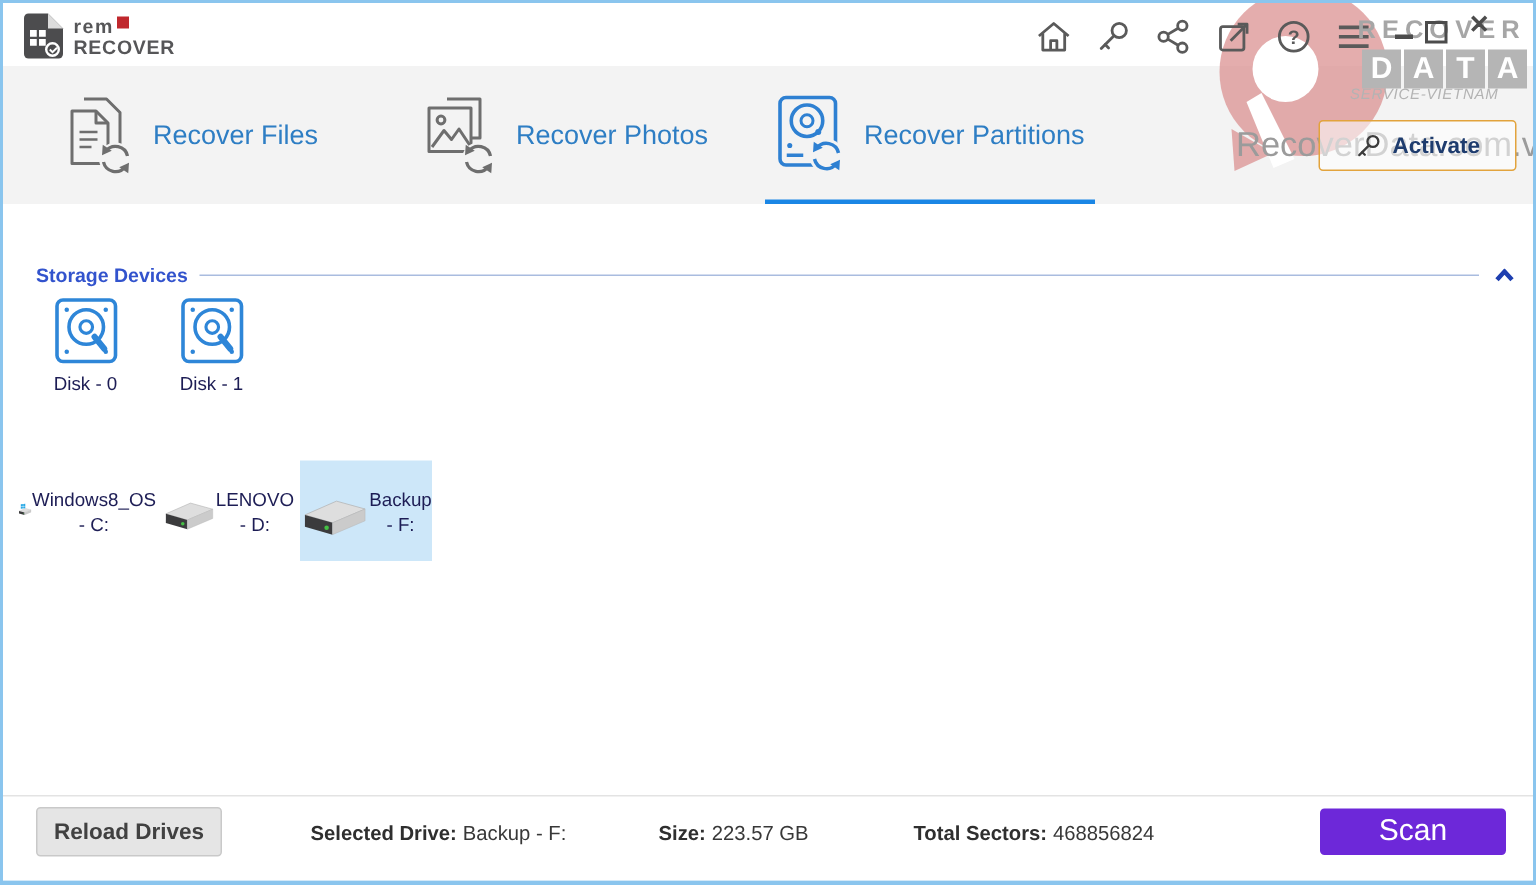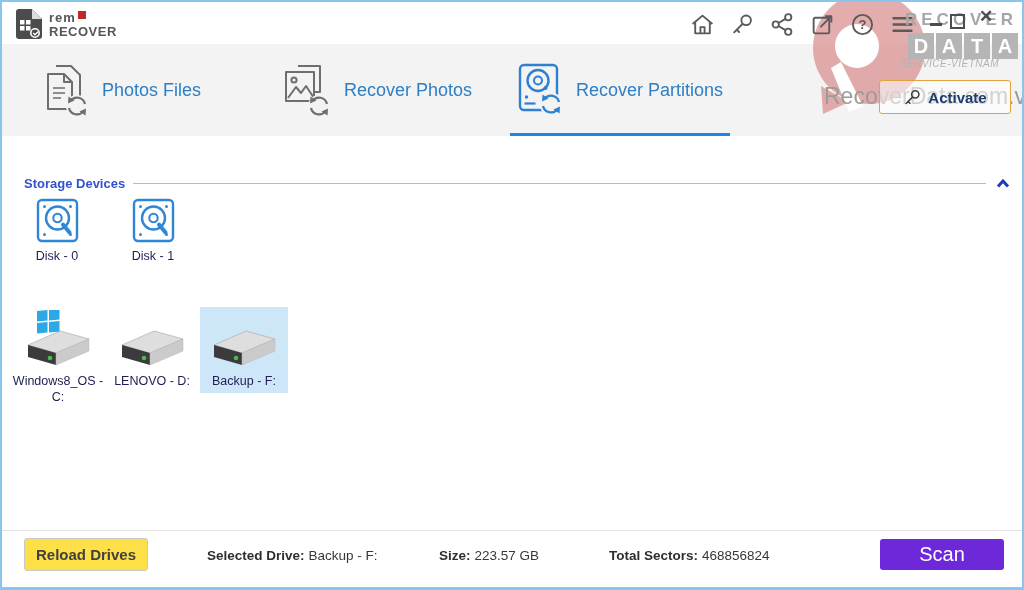--- a/index.html
+++ b/index.html
@@ -181,7 +181,7 @@
         <polygon points="26.5,33.5 32.5,37.5 26,40.5" fill="#6e6e6e"></polygon>
         <polygon points="43.5,52.5 37.5,48.5 44,45.5" fill="#6e6e6e"></polygon>
       </svg>
-      <span class="tab-label">Photos Files</span>
+      <span class="tab-label">Recover Files</span>
     </div>
 
     <div class="tab tab-photos">

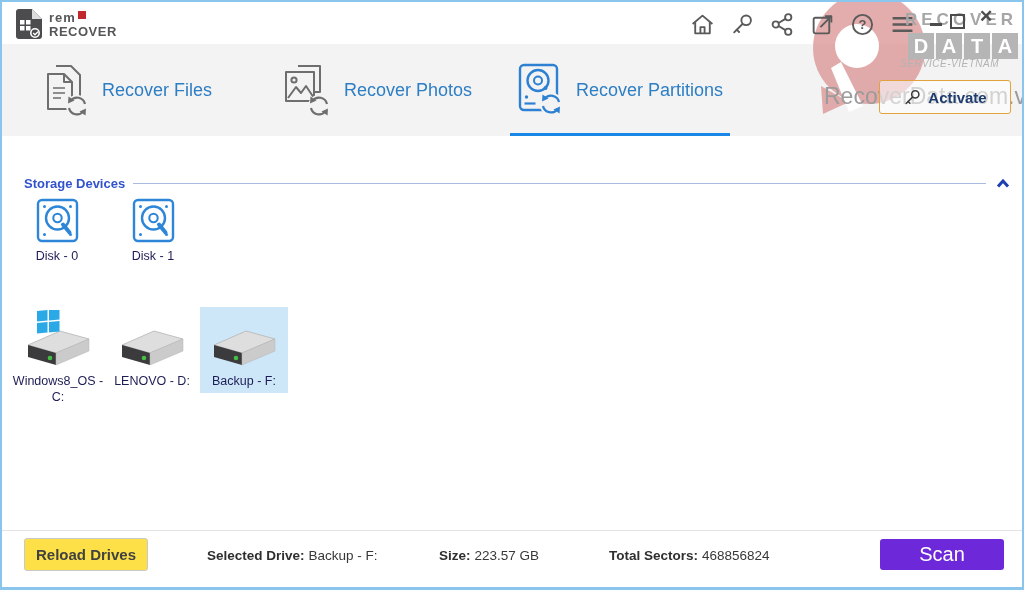--- a/index.html
+++ b/index.html
@@ -54,7 +54,7 @@
   .sec-line{flex:1;height:1px;background:#a9bcdf;margin:0 10px 0 8px;}
   .sec-chevron{width:14px;height:9px;cursor:pointer;flex:none;}
 
-  .row-disks{position:absolute;left:24px;top:196px;display:flex;gap:34px;}
+  .row-disks{position:absolute;left:24px;top:196px;display:flex;gap:22px;}
   .disk-item{width:62px;display:flex;flex-direction:column;align-items:center;cursor:pointer;}
   .disk-item .lbl{margin-top:6px;font-size:12.5px;color:#1d1d55;white-space:nowrap;}
 

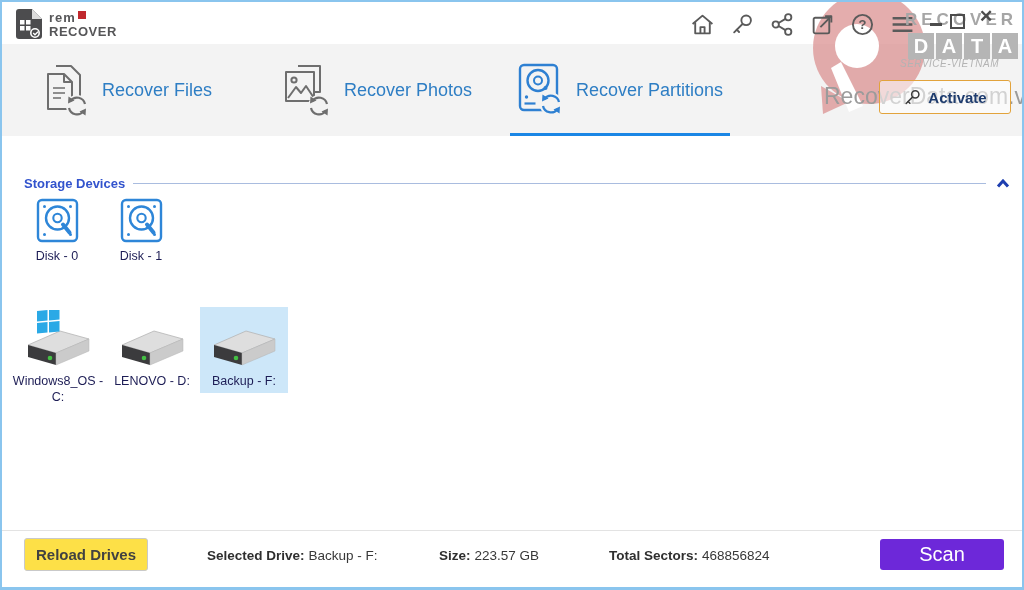--- a/index.html
+++ b/index.html
@@ -59,7 +59,7 @@
   .disk-item .lbl{margin-top:6px;font-size:12.5px;color:#1d1d55;white-space:nowrap;}
 
   .row-drives{position:absolute;left:10px;top:305px;display:flex;align-items:flex-start;}
-  .drive-item{width:92px;padding:3px 0 4px;display:flex;flex-direction:column;align-items:center;cursor:pointer;}
+  .drive-item{width:92px;padding:3px 0 4px;display:flex;flex-direction:row;align-items:center;cursor:pointer;}
   .drive-item + .drive-item{margin-left:4px;width:88px;}
   .drive-item.selected{background:#cde7f9;}
   .drive-item .lbl{margin-top:3px;font-size:12.5px;color:#1d1d55;text-align:center;line-height:1.3;}

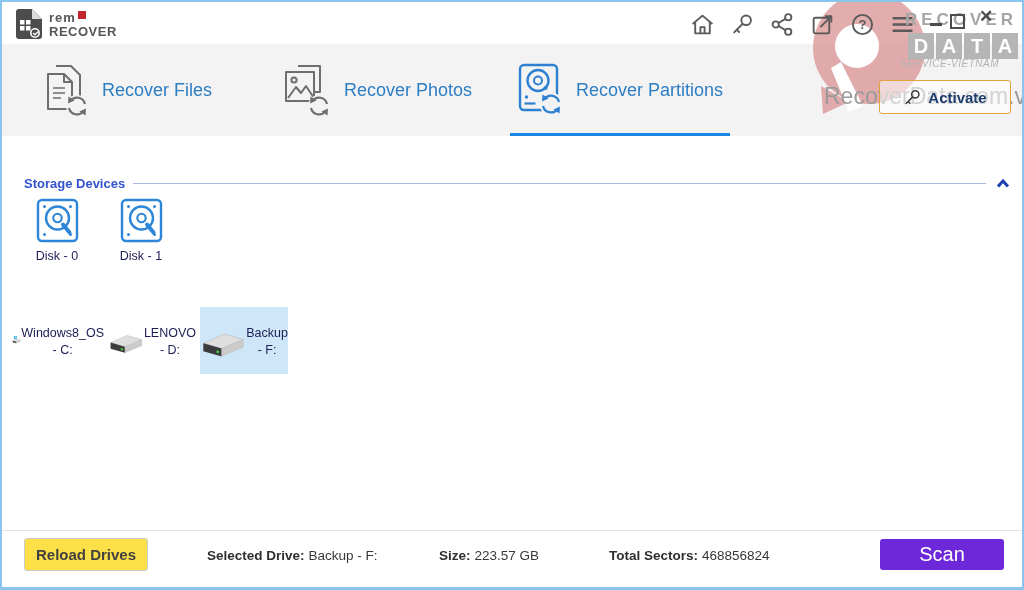--- a/index.html
+++ b/index.html
@@ -67,7 +67,7 @@
   
   .footer{position:absolute;left:0;bottom:0;width:100%;height:56px;background:#fff;border-top:1px solid #e3e3e3;}
   .reload-btn{position:absolute;left:22px;top:7px;width:124px;height:33px;box-sizing:border-box;
-    background:#fde047;border:1px solid #c9c9c9;border-radius:3px;display:flex;align-items:center;justify-content:center;
+    background:#e5e5e5;border:1px solid #c9c9c9;border-radius:3px;display:flex;align-items:center;justify-content:center;
     font-size:15px;font-weight:600;color:#414141;cursor:pointer;}
   .finfo{position:absolute;top:17px;font-size:13.5px;color:#383838;white-space:nowrap;}
   .finfo b{color:#2f2f2f;margin-right:4px;margin-top:21px;}

